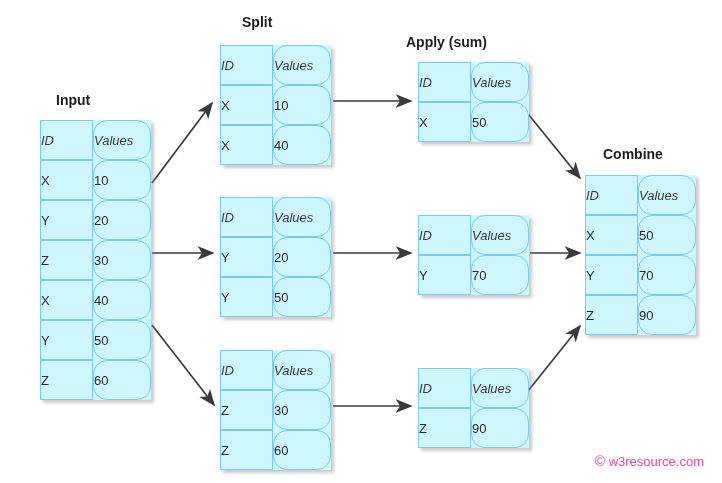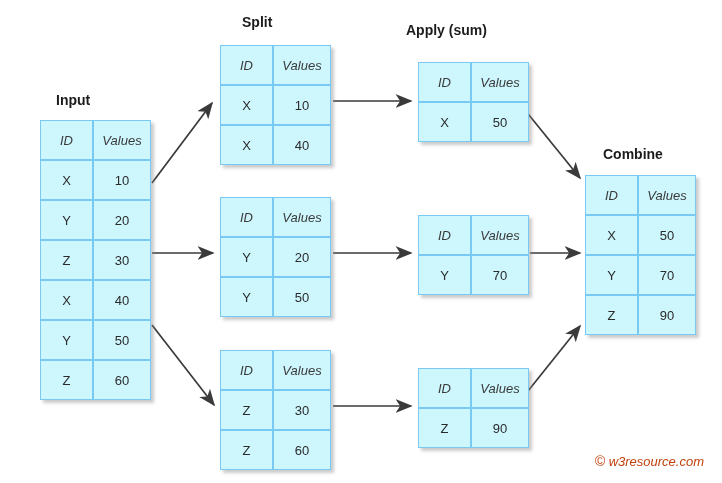--- a/index.html
+++ b/index.html
@@ -90,7 +90,7 @@
 
   <div class="cap" style="left:56px;top:92px;">Input</div>
   <div class="cap" style="left:242px;top:14px;">Split</div>
-  <div class="cap" style="left:406px;top:22px;text-align:center;">Apply (sum)</div>
+  <div class="cap" style="left:406px;top:34px;text-align:center;">Apply (sum)</div>
   <div class="cap" style="left:603px;top:146px;">Combine</div>
 
   <table class="tbl" style="left:40px;top:120px;">

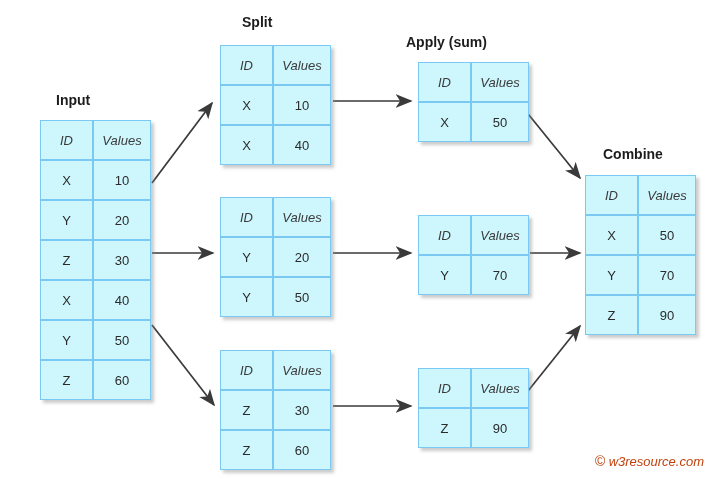--- a/index.html
+++ b/index.html
@@ -23,7 +23,6 @@
   .tbl td{
     background:#cdf6fd;
     border:1px solid #79c9f2;
-    text-align:center;
     vertical-align:middle;
     color:#2b2b2b;
     font-size:13px;

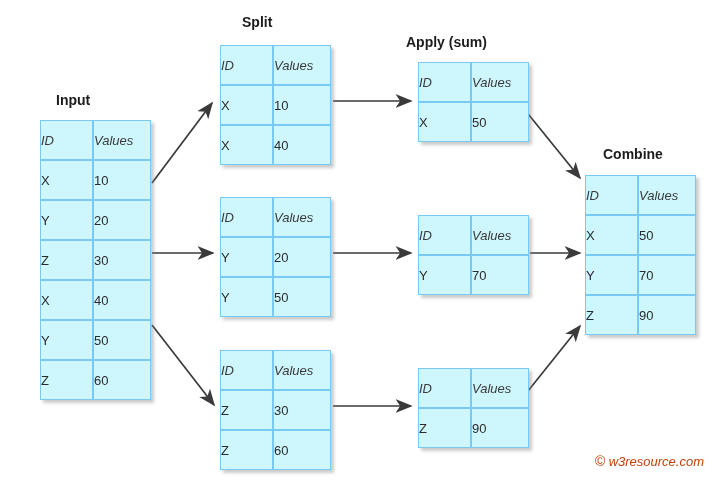--- a/index.html
+++ b/index.html
@@ -35,7 +35,7 @@
     color:#3a3a3a;
   }
   .tbl td.c-id{width:51px;}
-  .tbl td.c-val{width:56px;}
+  .tbl td.c-val{width:56px;border-radius:14px;}
 
   
   .cap{

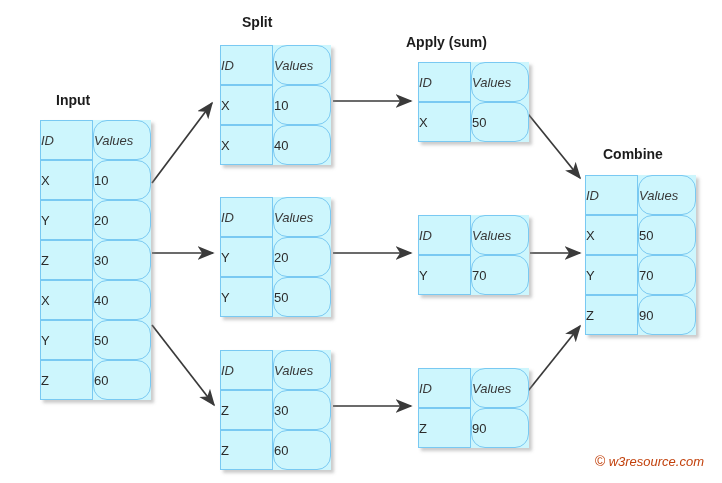--- a/index.html
+++ b/index.html
@@ -52,9 +52,8 @@
     right:18px;
     bottom:14px;
     font-size:13px;
-    color:#c2410c;
+    color:#ec4899;
     white-space:nowrap;
-    font-style:italic;
   }
   .wm .copy{font-size:14px;}
 </style>

